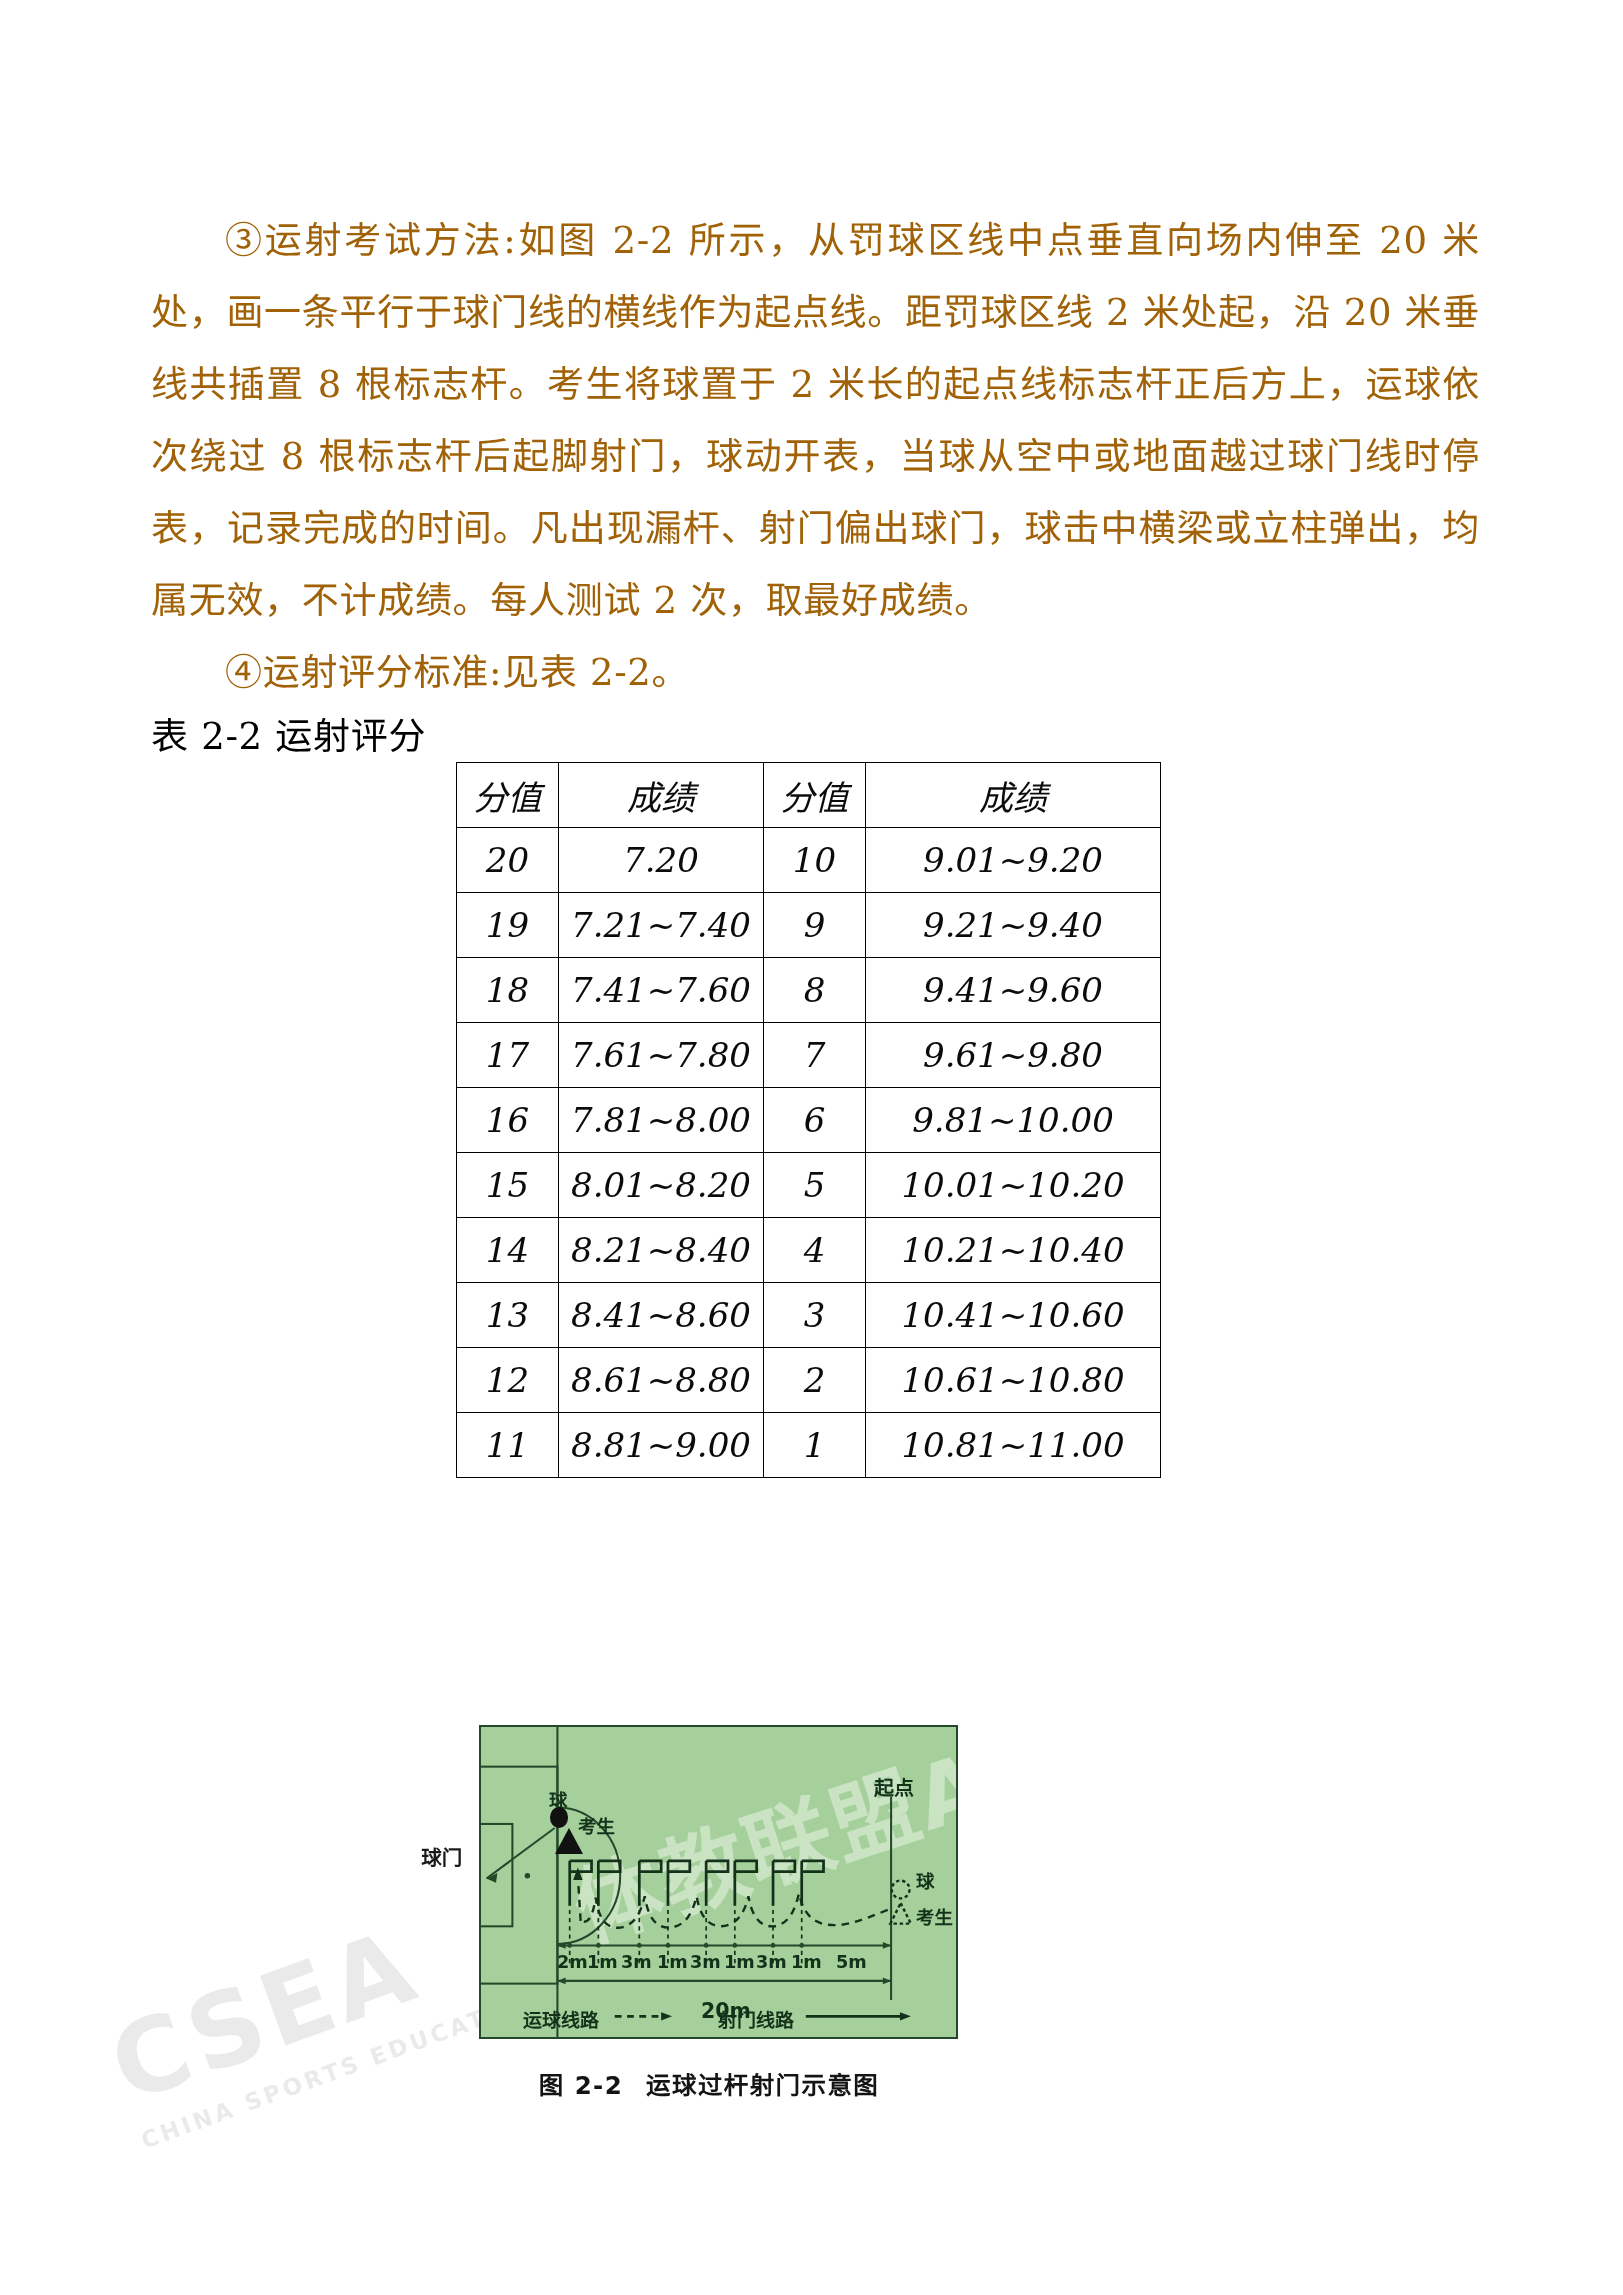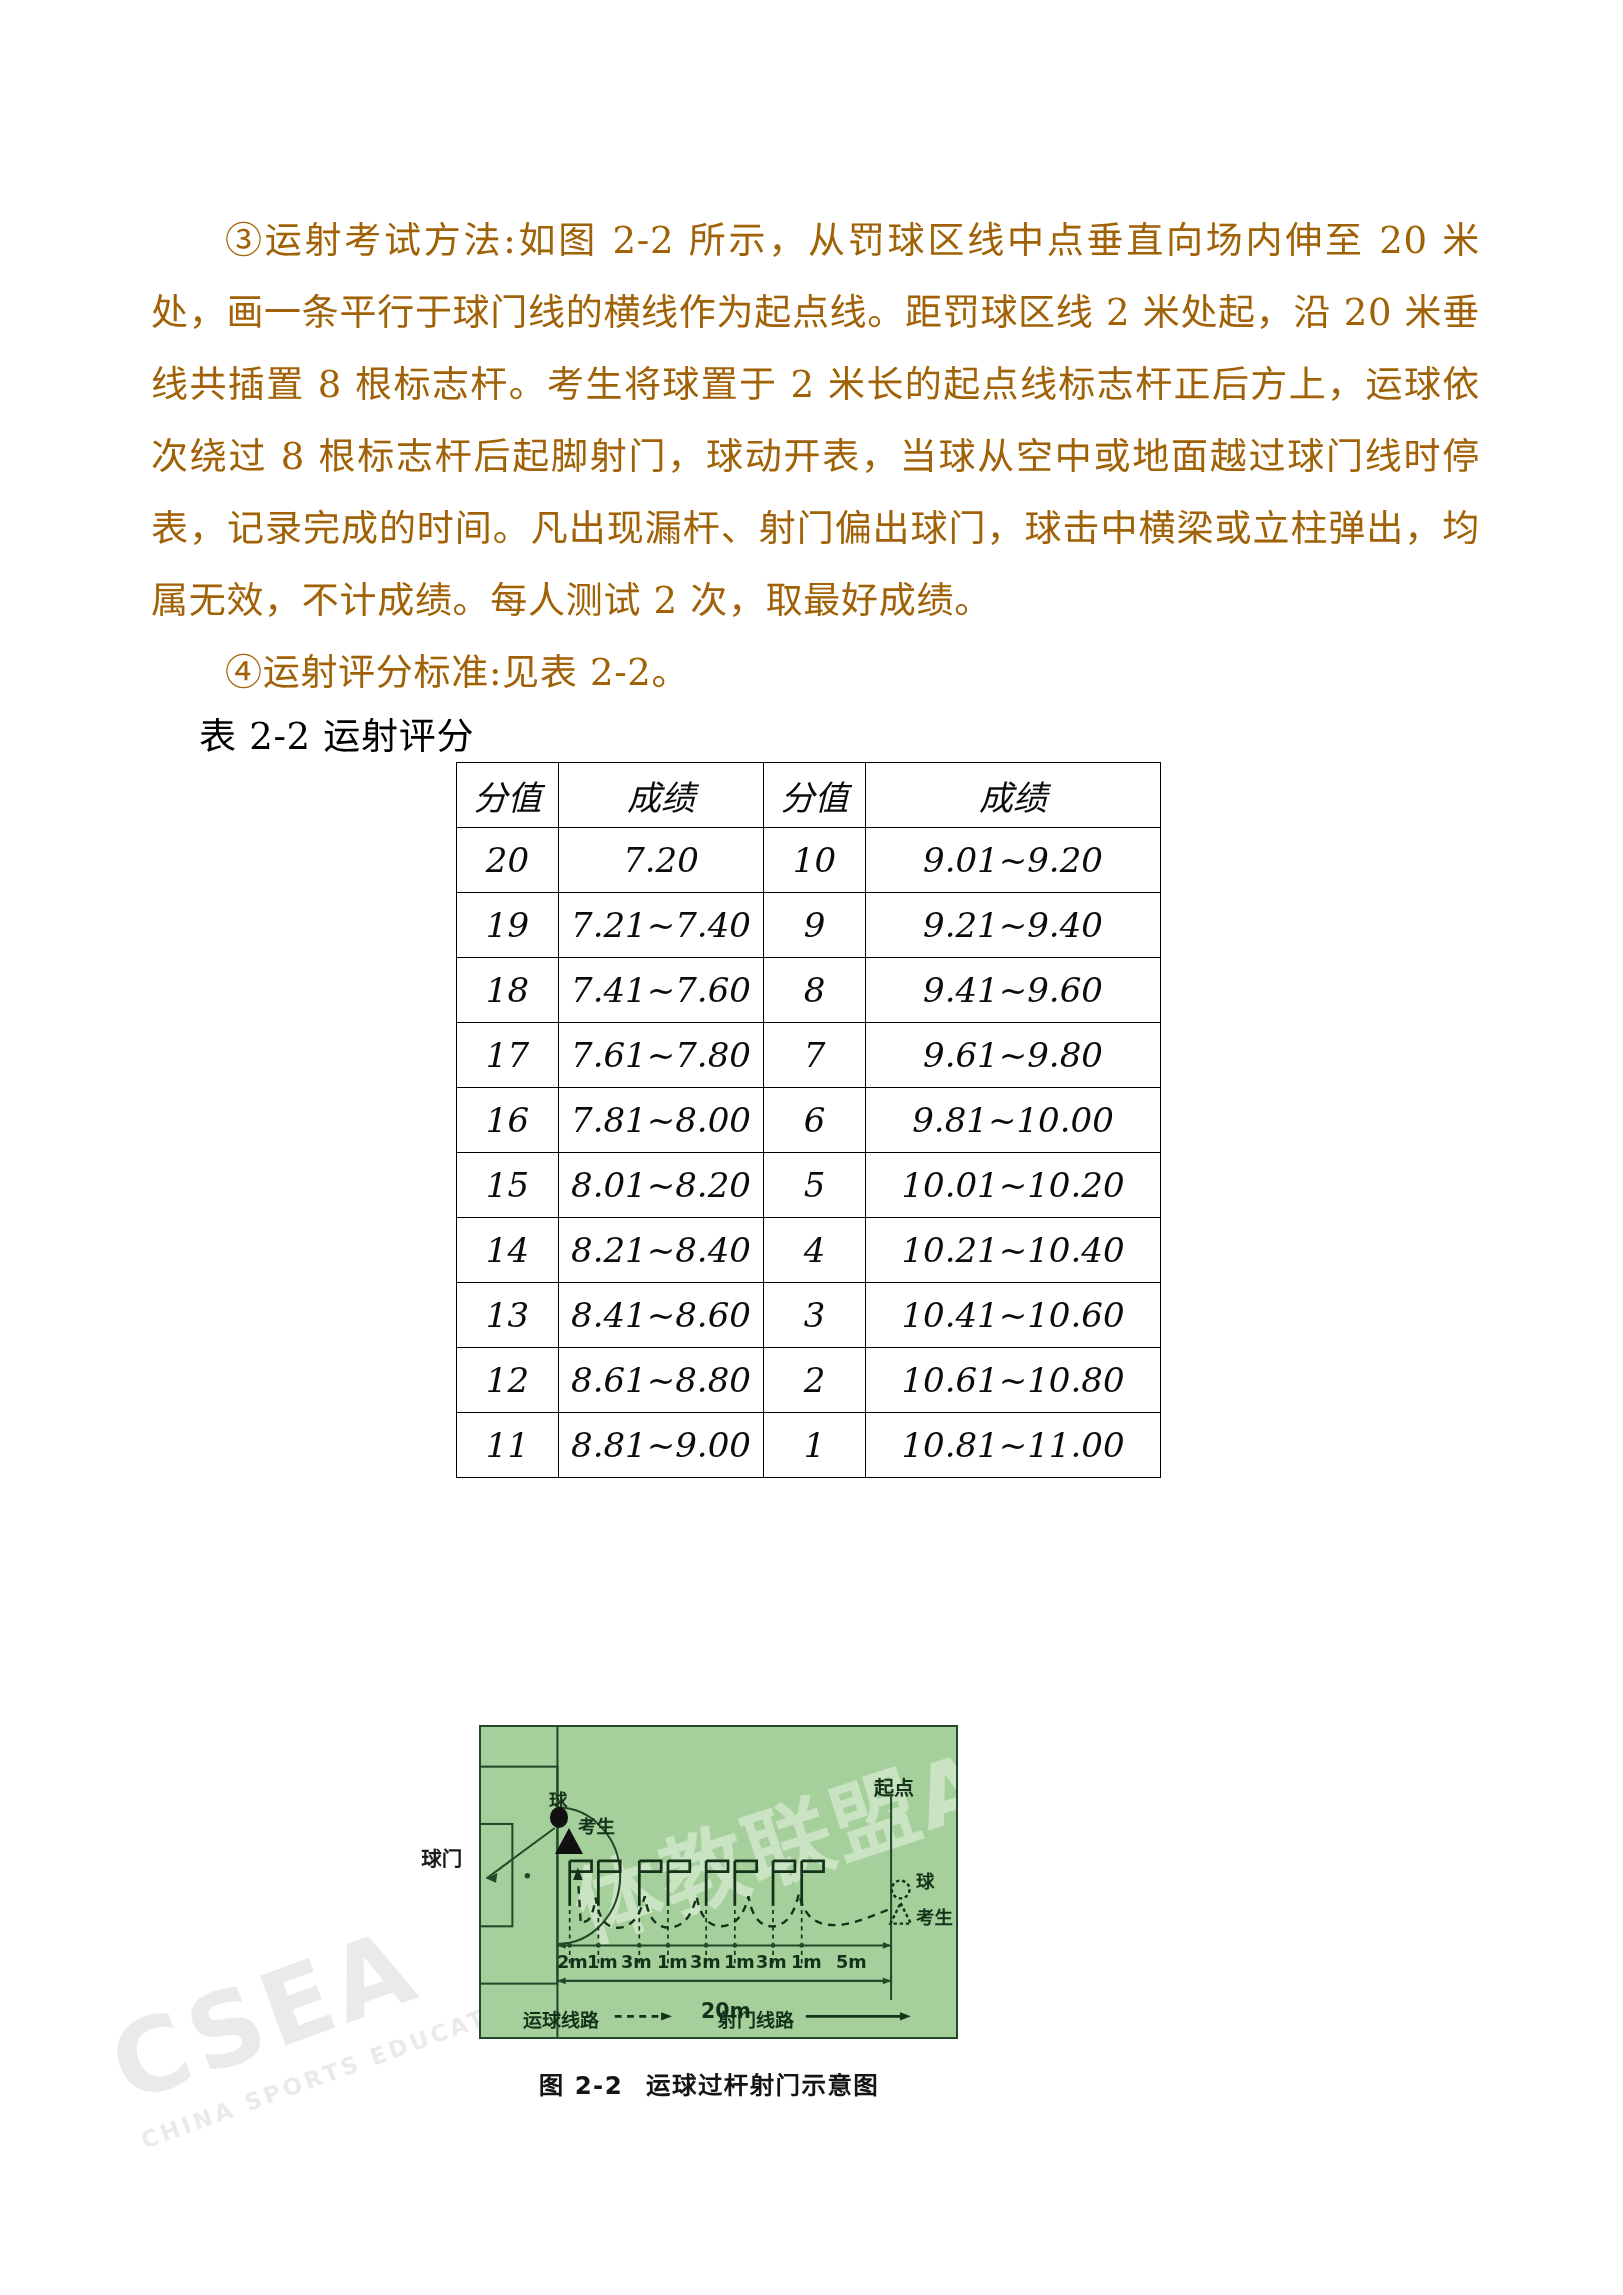--- a/index.html
+++ b/index.html
@@ -53,7 +53,6 @@
     font-size: 37px;
     line-height: 55px;
     letter-spacing: 0.7px;
-    margin-left: 48px;
   }
 
   

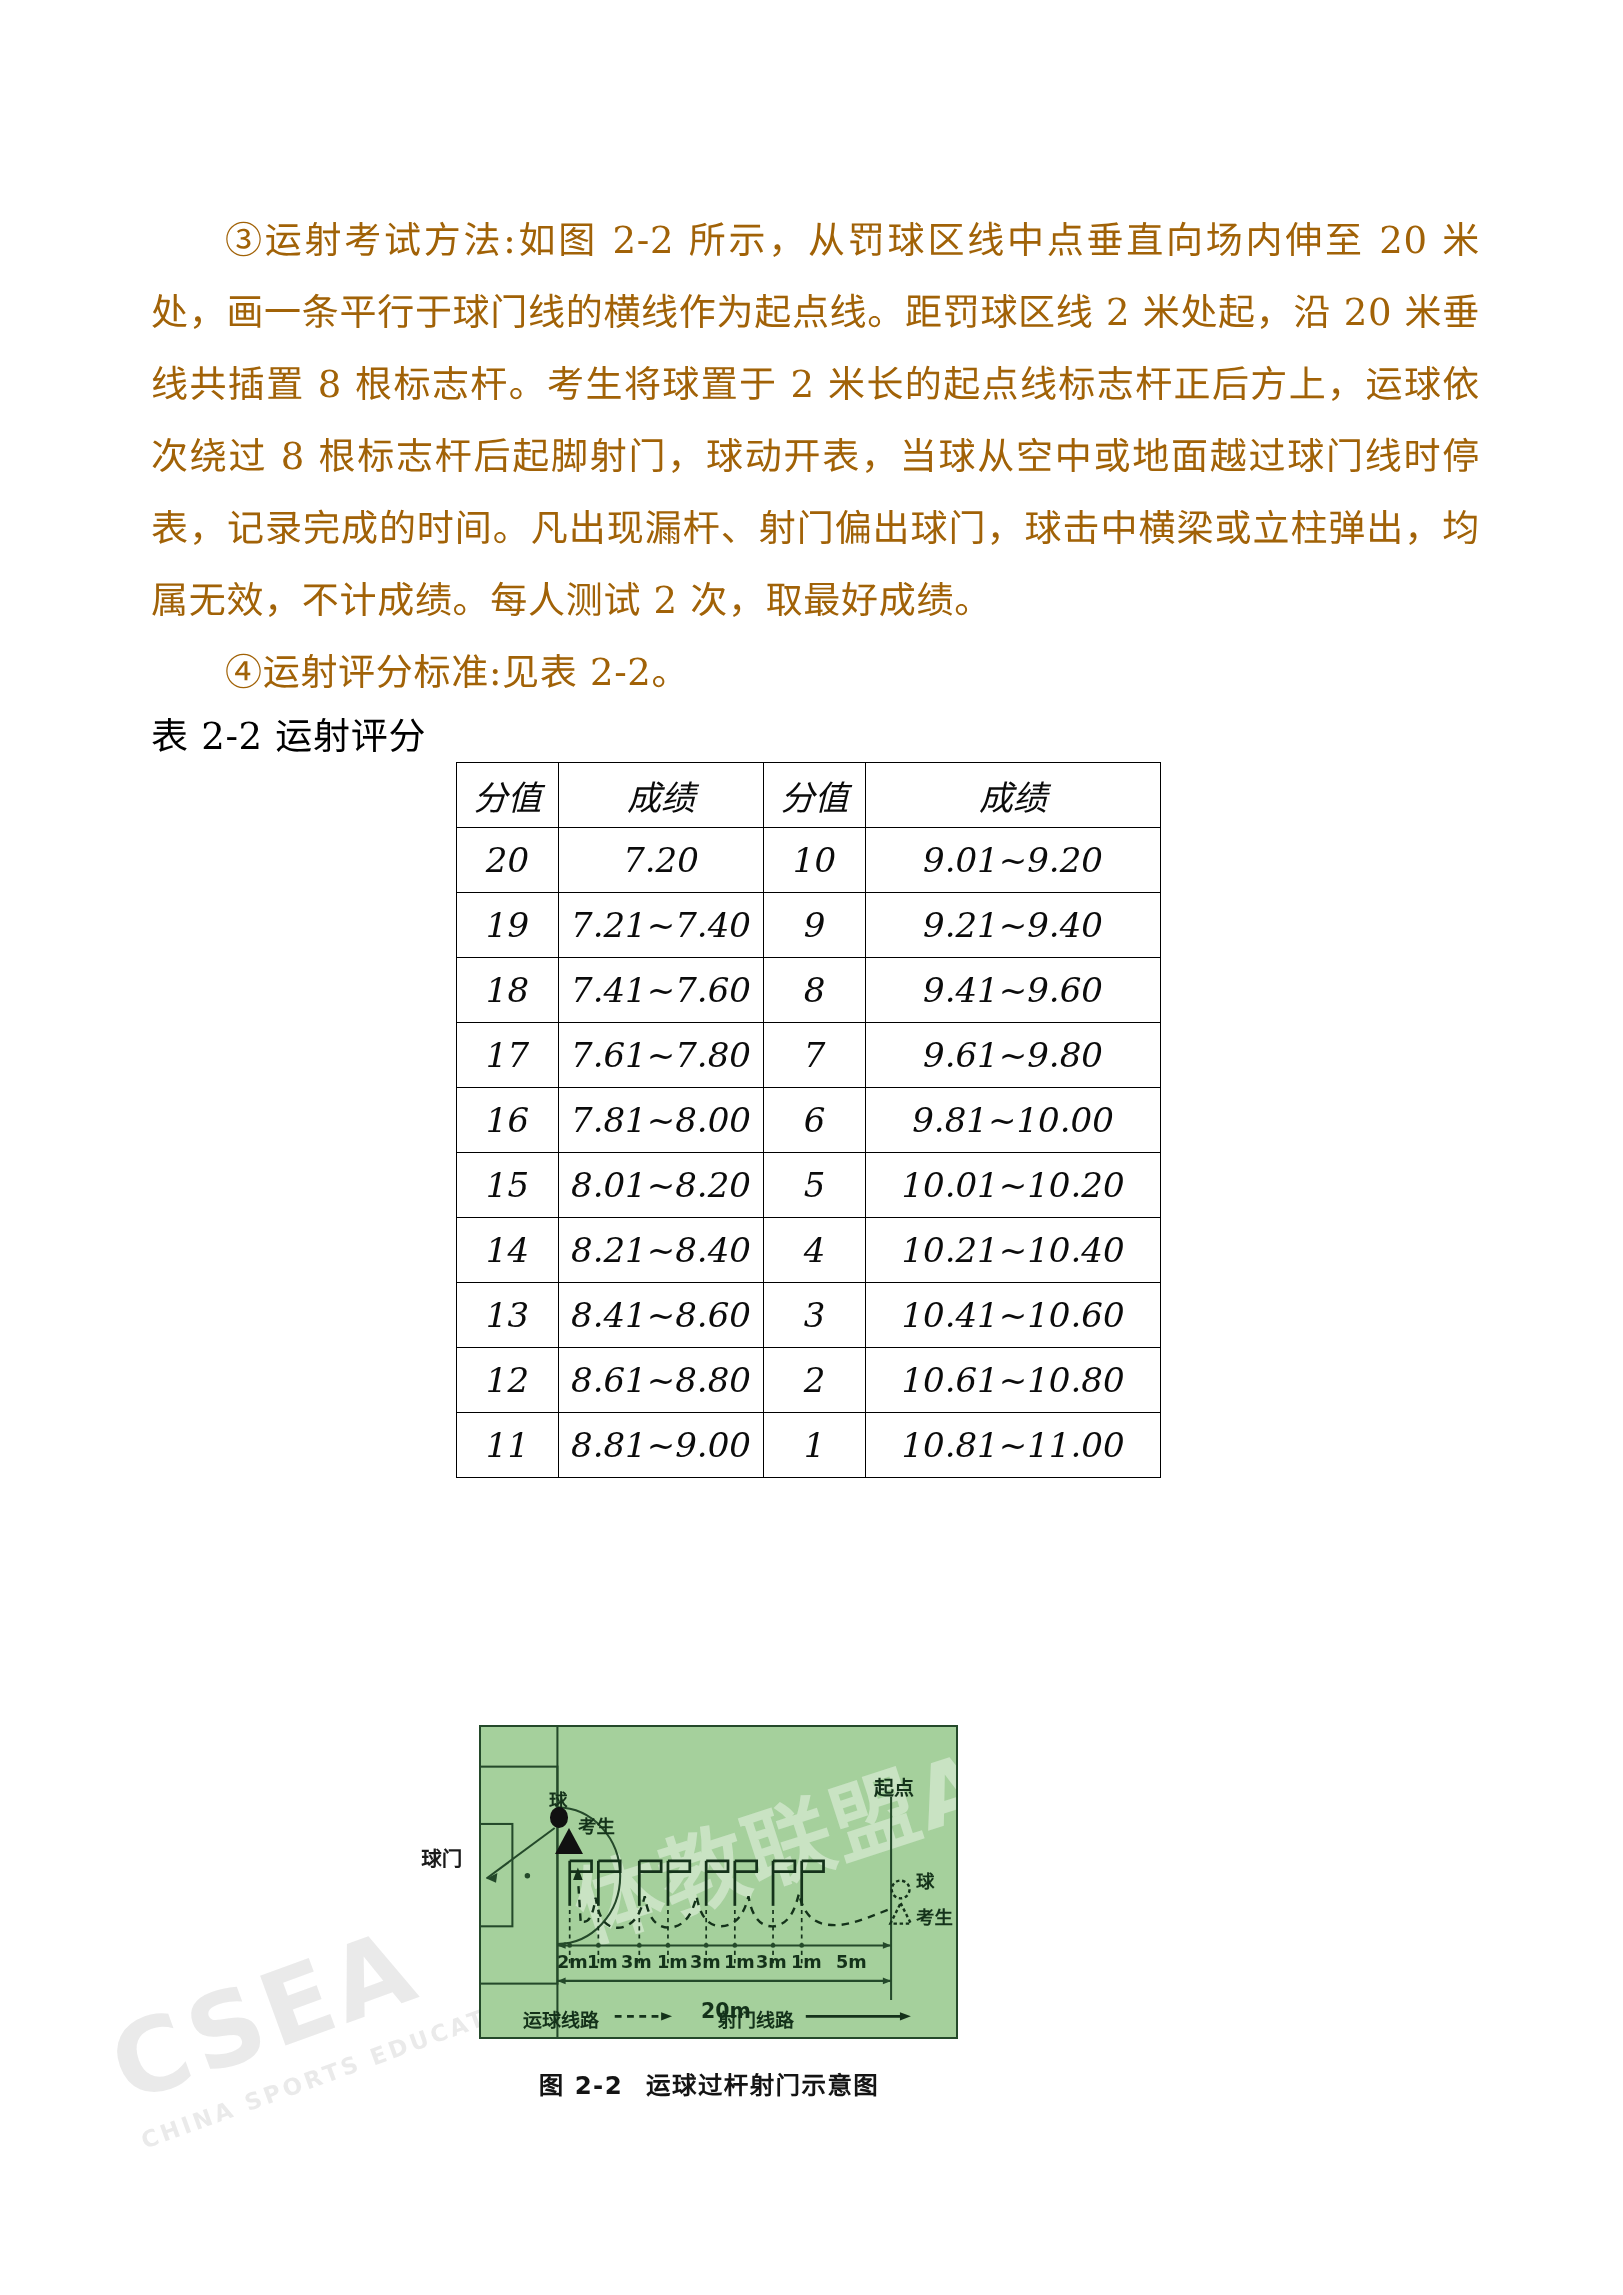--- a/index.html
+++ b/index.html
@@ -108,7 +108,7 @@
     width: 41px;
     font-size: 20.5px;
     line-height: 25px;
-    font-family: Liberation Sans, sans-serif;
+    font-family: Liberation Serif, serif;
     font-weight: bold;
     color: #1a1a1a;
     text-align: center;

